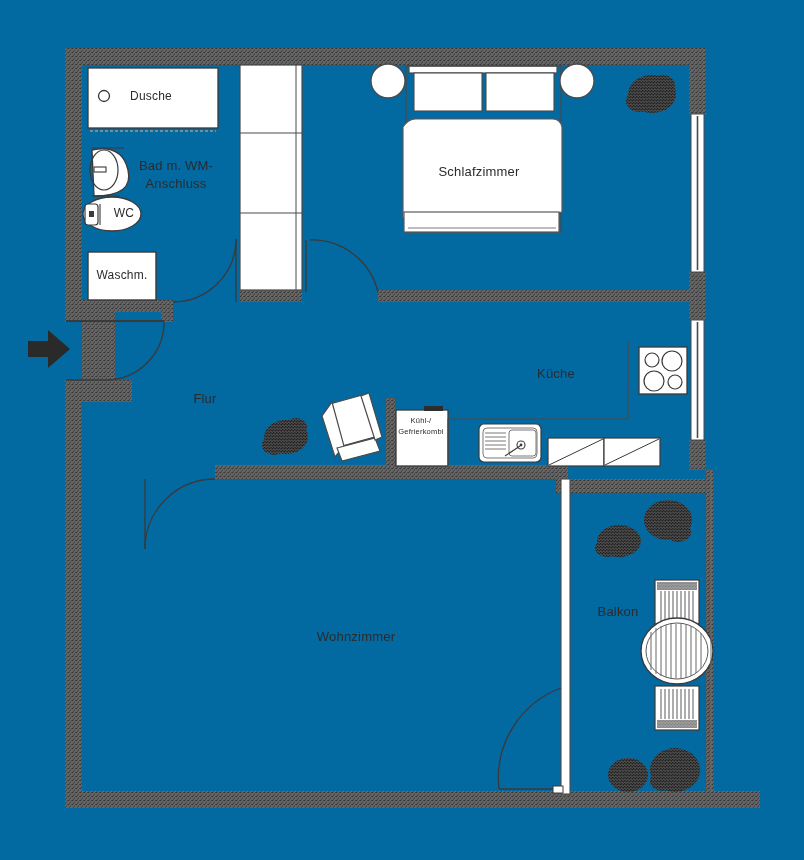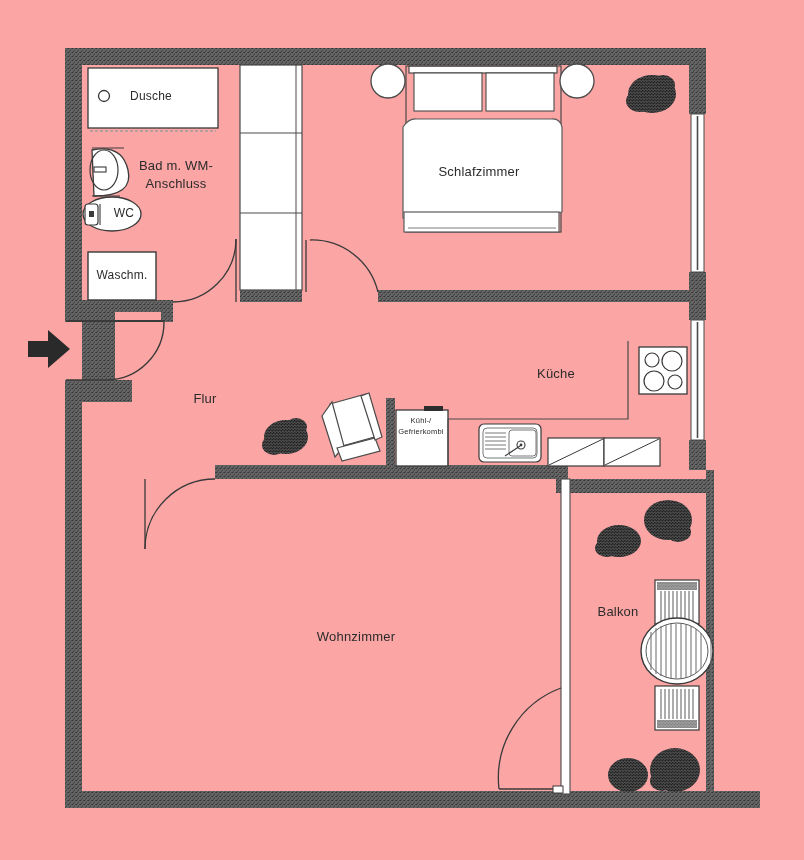--- a/index.html
+++ b/index.html
@@ -8,7 +8,7 @@
     font-family:"Liberation Sans", sans-serif;
     overflow:hidden;
   }
-  #plan{position:relative;width:804px;height:860px;background:#fca5a5;}
+  #plan{position:relative;width:804px;height:860px;background:#0369a1;}
   svg.floorplan{display:block;width:804px;height:860px;}
   .room-label{
     font-family:"Liberation Sans", sans-serif;

